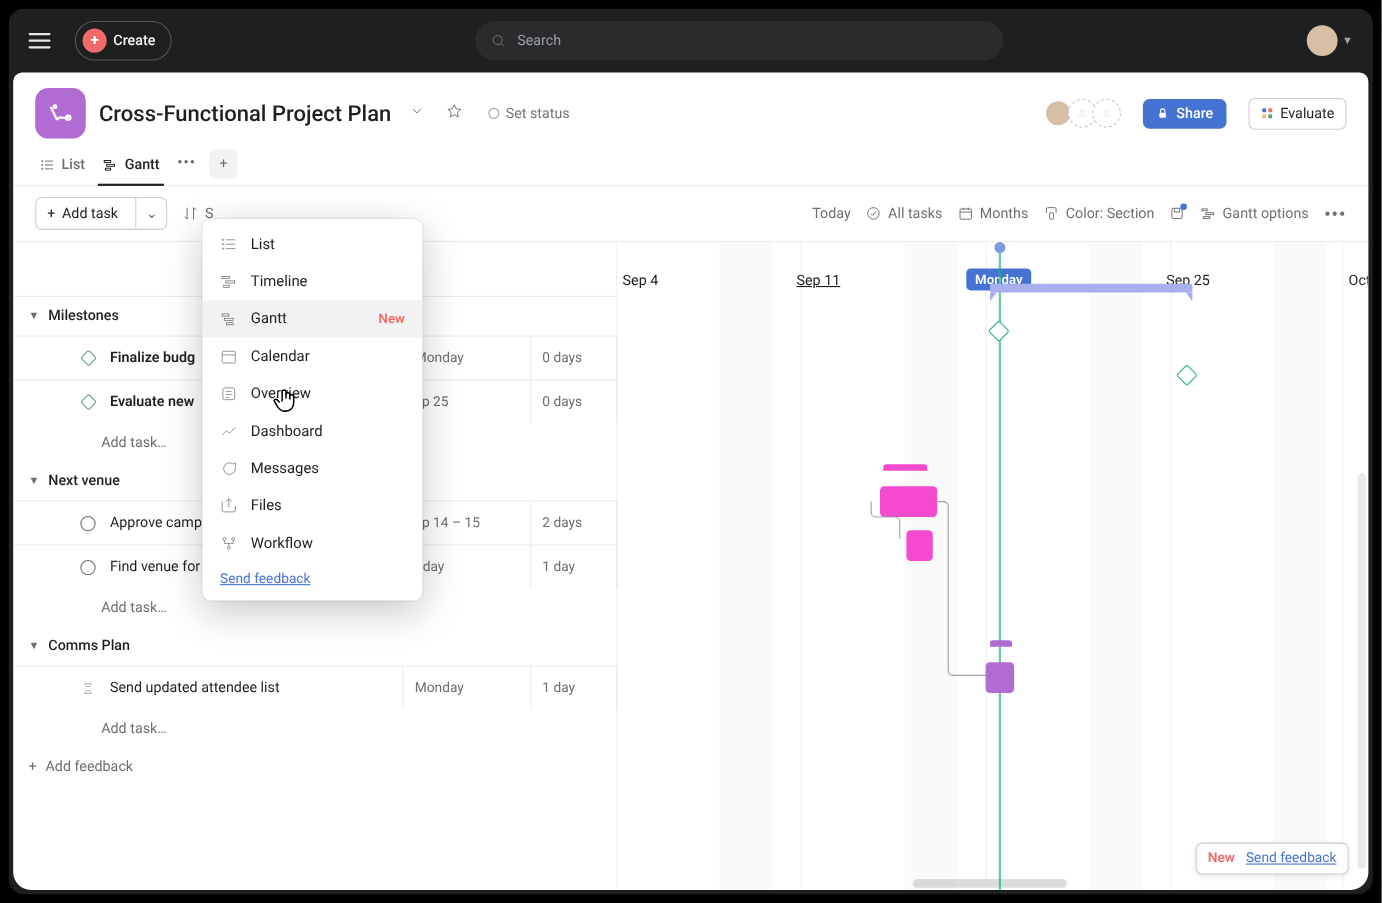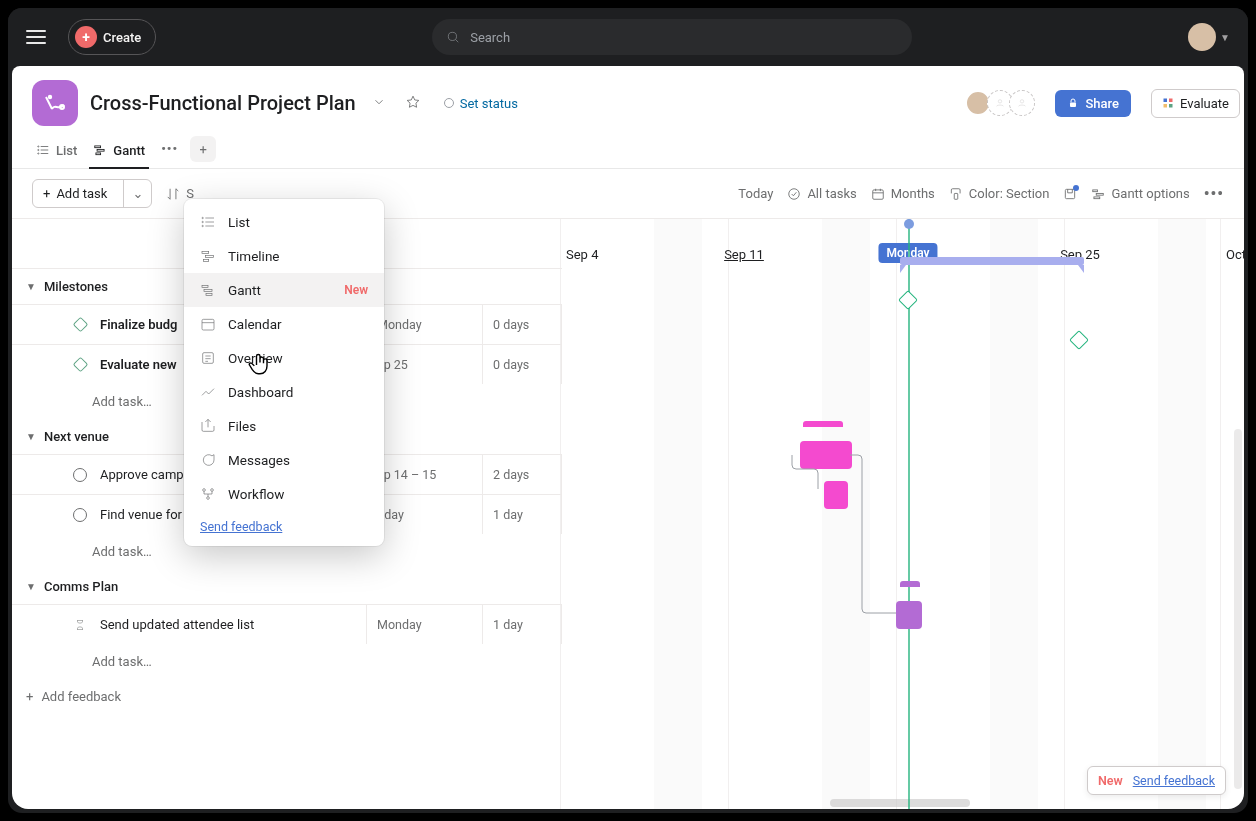--- a/index.html
+++ b/index.html
@@ -19,7 +19,7 @@
 
 .workspace { flex: 1; background: #fff; border-radius: 8px 8px 16px 16px; margin: 0 4px 4px 4px; overflow: hidden; display: flex; flex-direction: column; position: relative; }
 
-.header { padding: 14px 4px 0 20px; display: flex; align-items: center; gap: 12px; }
+.header { padding: 14px 20px 0 20px; display: flex; align-items: center; gap: 12px; }
 .proj-badge { width: 46px; height: 46px; border-radius: 12px; background: #b36bd4; display: flex; align-items: center; justify-content: center; }
 .proj-title { font-size: 20px; font-weight: 500; }
 .hdr-icon { color: #6d6e6f; cursor: pointer; padding: 4px; }

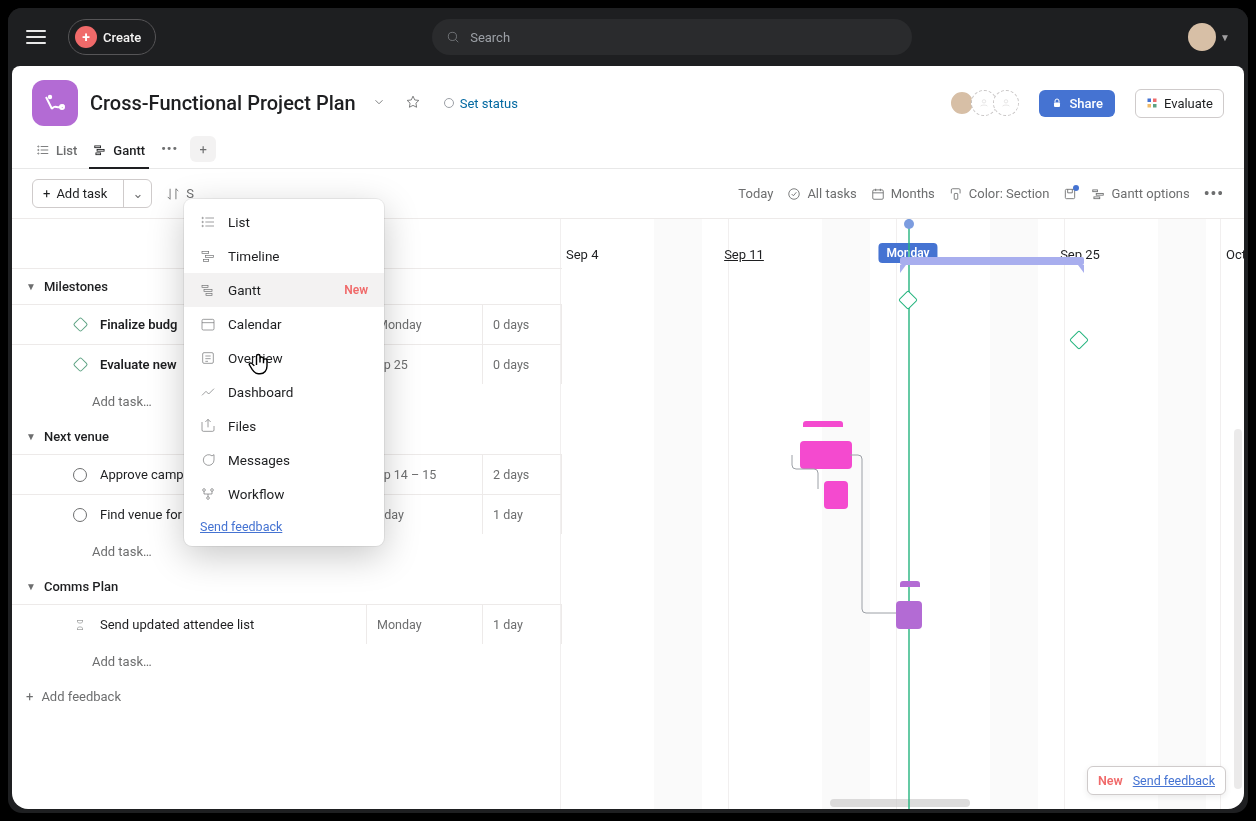--- a/index.html
+++ b/index.html
@@ -23,7 +23,7 @@
 .proj-badge { width: 46px; height: 46px; border-radius: 12px; background: #b36bd4; display: flex; align-items: center; justify-content: center; }
 .proj-title { font-size: 20px; font-weight: 500; }
 .hdr-icon { color: #6d6e6f; cursor: pointer; padding: 4px; }
-.status-btn { display: flex; align-items: center; gap: 6px; color: #0369a1; font-size: 13px; cursor: pointer; padding: 4px 8px; border-radius: 6px; }
+.status-btn { display: flex; align-items: center; gap: 6px; color: #737373; font-size: 13px; cursor: pointer; padding: 4px 8px; border-radius: 6px; }
 .status-dot { width: 10px; height: 10px; border: 1.5px solid #9ca0a6; border-radius: 50%; }
 .hdr-spacer { flex: 1; }
 .members { display: flex; align-items: center; }

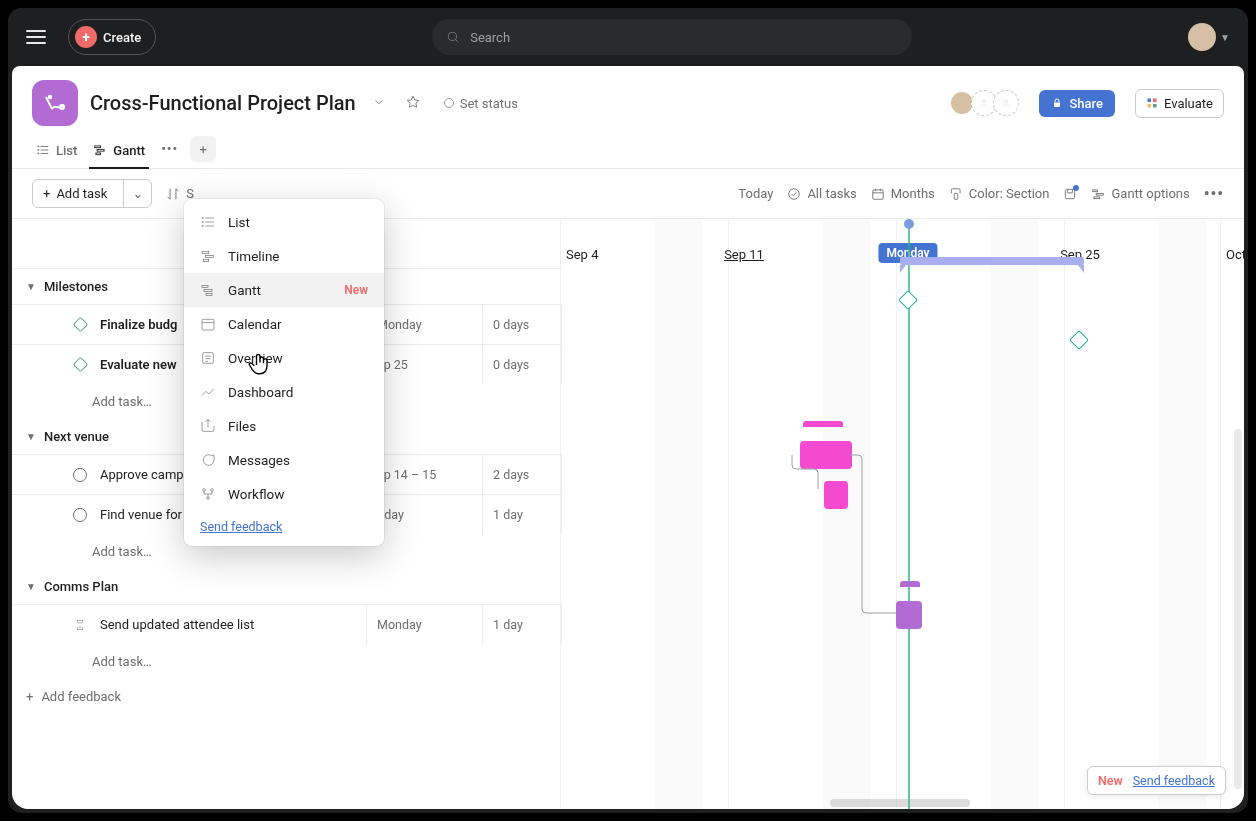--- a/index.html
+++ b/index.html
@@ -471,17 +471,17 @@
       </div>
       <div class="dd-item">
         <svg class="dd-icon" viewBox="0 0 24 24" stroke="currentColor" fill="none">
+            <path d="M21 12a8 8 0 1 1-3-6.2L21 4v8z"></path>
+          </svg>
+        <span>Messages</span>
+      </div>
+      <div class="dd-item">
+        <svg class="dd-icon" viewBox="0 0 24 24" stroke="currentColor" fill="none">
             <path d="M21 12v6a2 2 0 0 1-2 2H5a2 2 0 0 1-2-2V6"></path>
             <path d="M16 6l-4-4-4 4"></path>
             <line x1="12" y1="2" x2="12" y2="14"></line>
           </svg>
         <span>Files</span>
-      </div>
-      <div class="dd-item">
-        <svg class="dd-icon" viewBox="0 0 24 24" stroke="currentColor" fill="none">
-            <path d="M21 12a8 8 0 1 1-3-6.2L21 4v8z"></path>
-          </svg>
-        <span>Messages</span>
       </div>
       <div class="dd-item">
         <svg class="dd-icon" viewBox="0 0 24 24" stroke="currentColor" fill="none">

